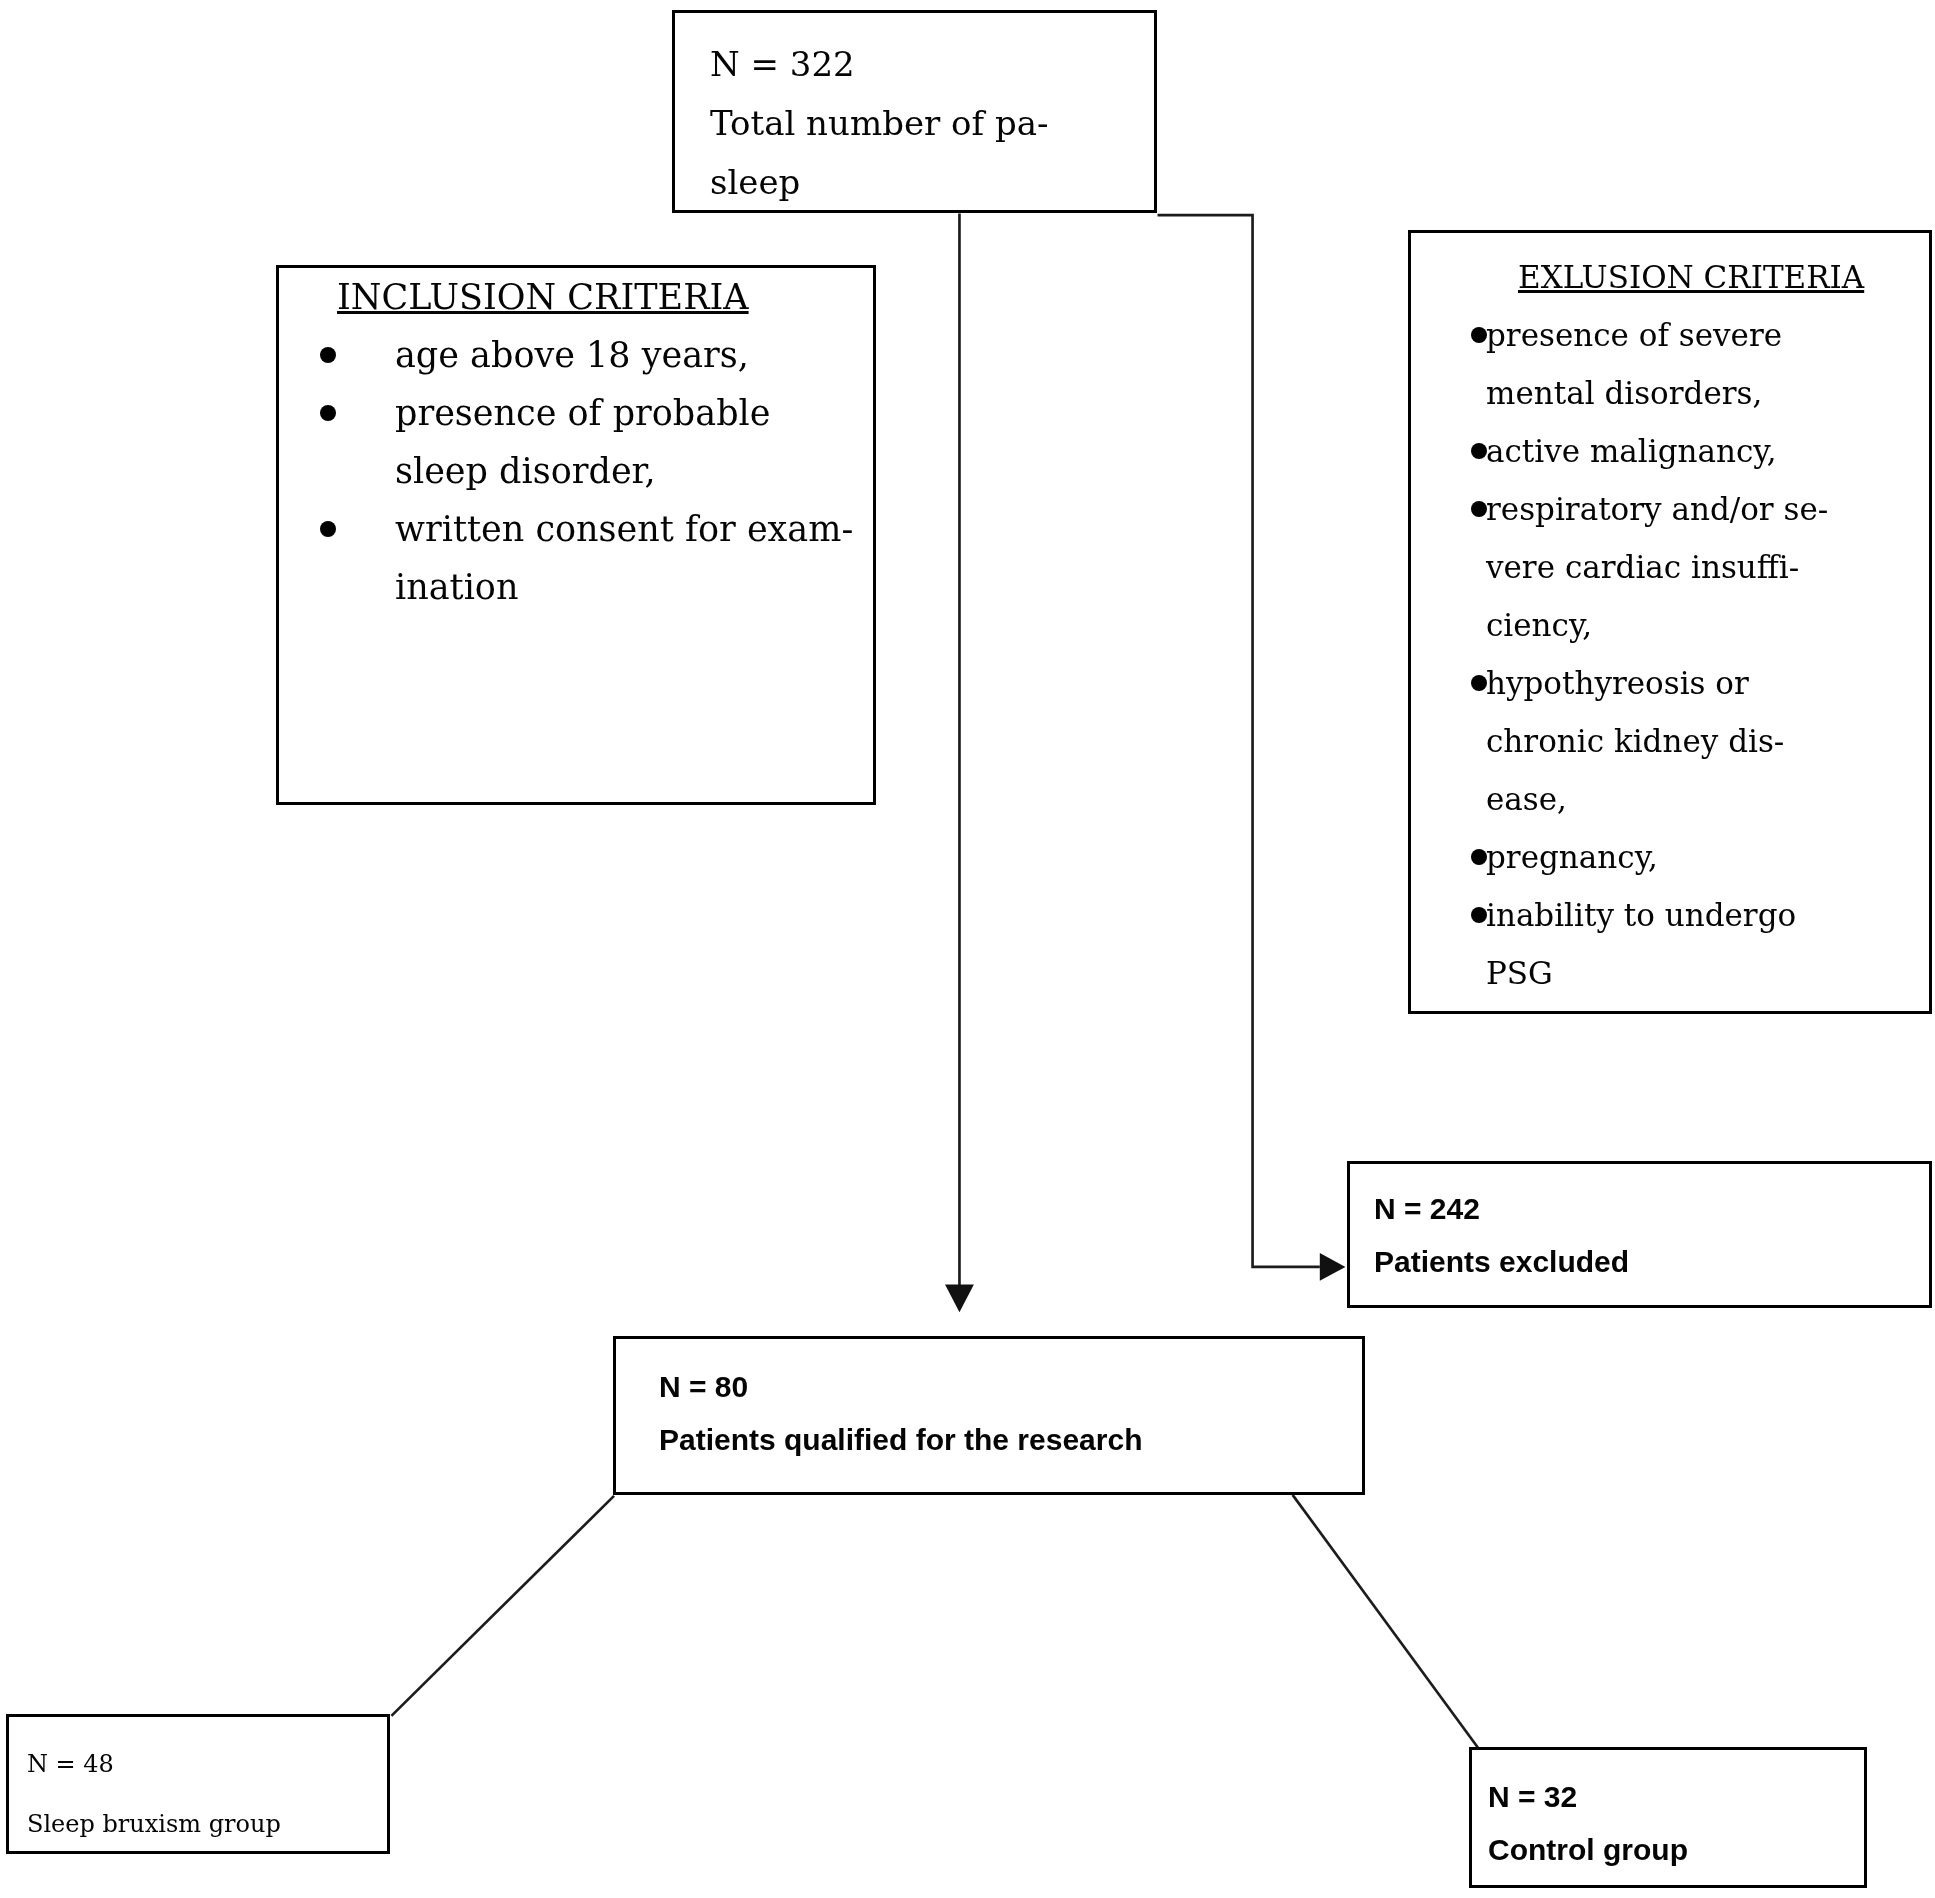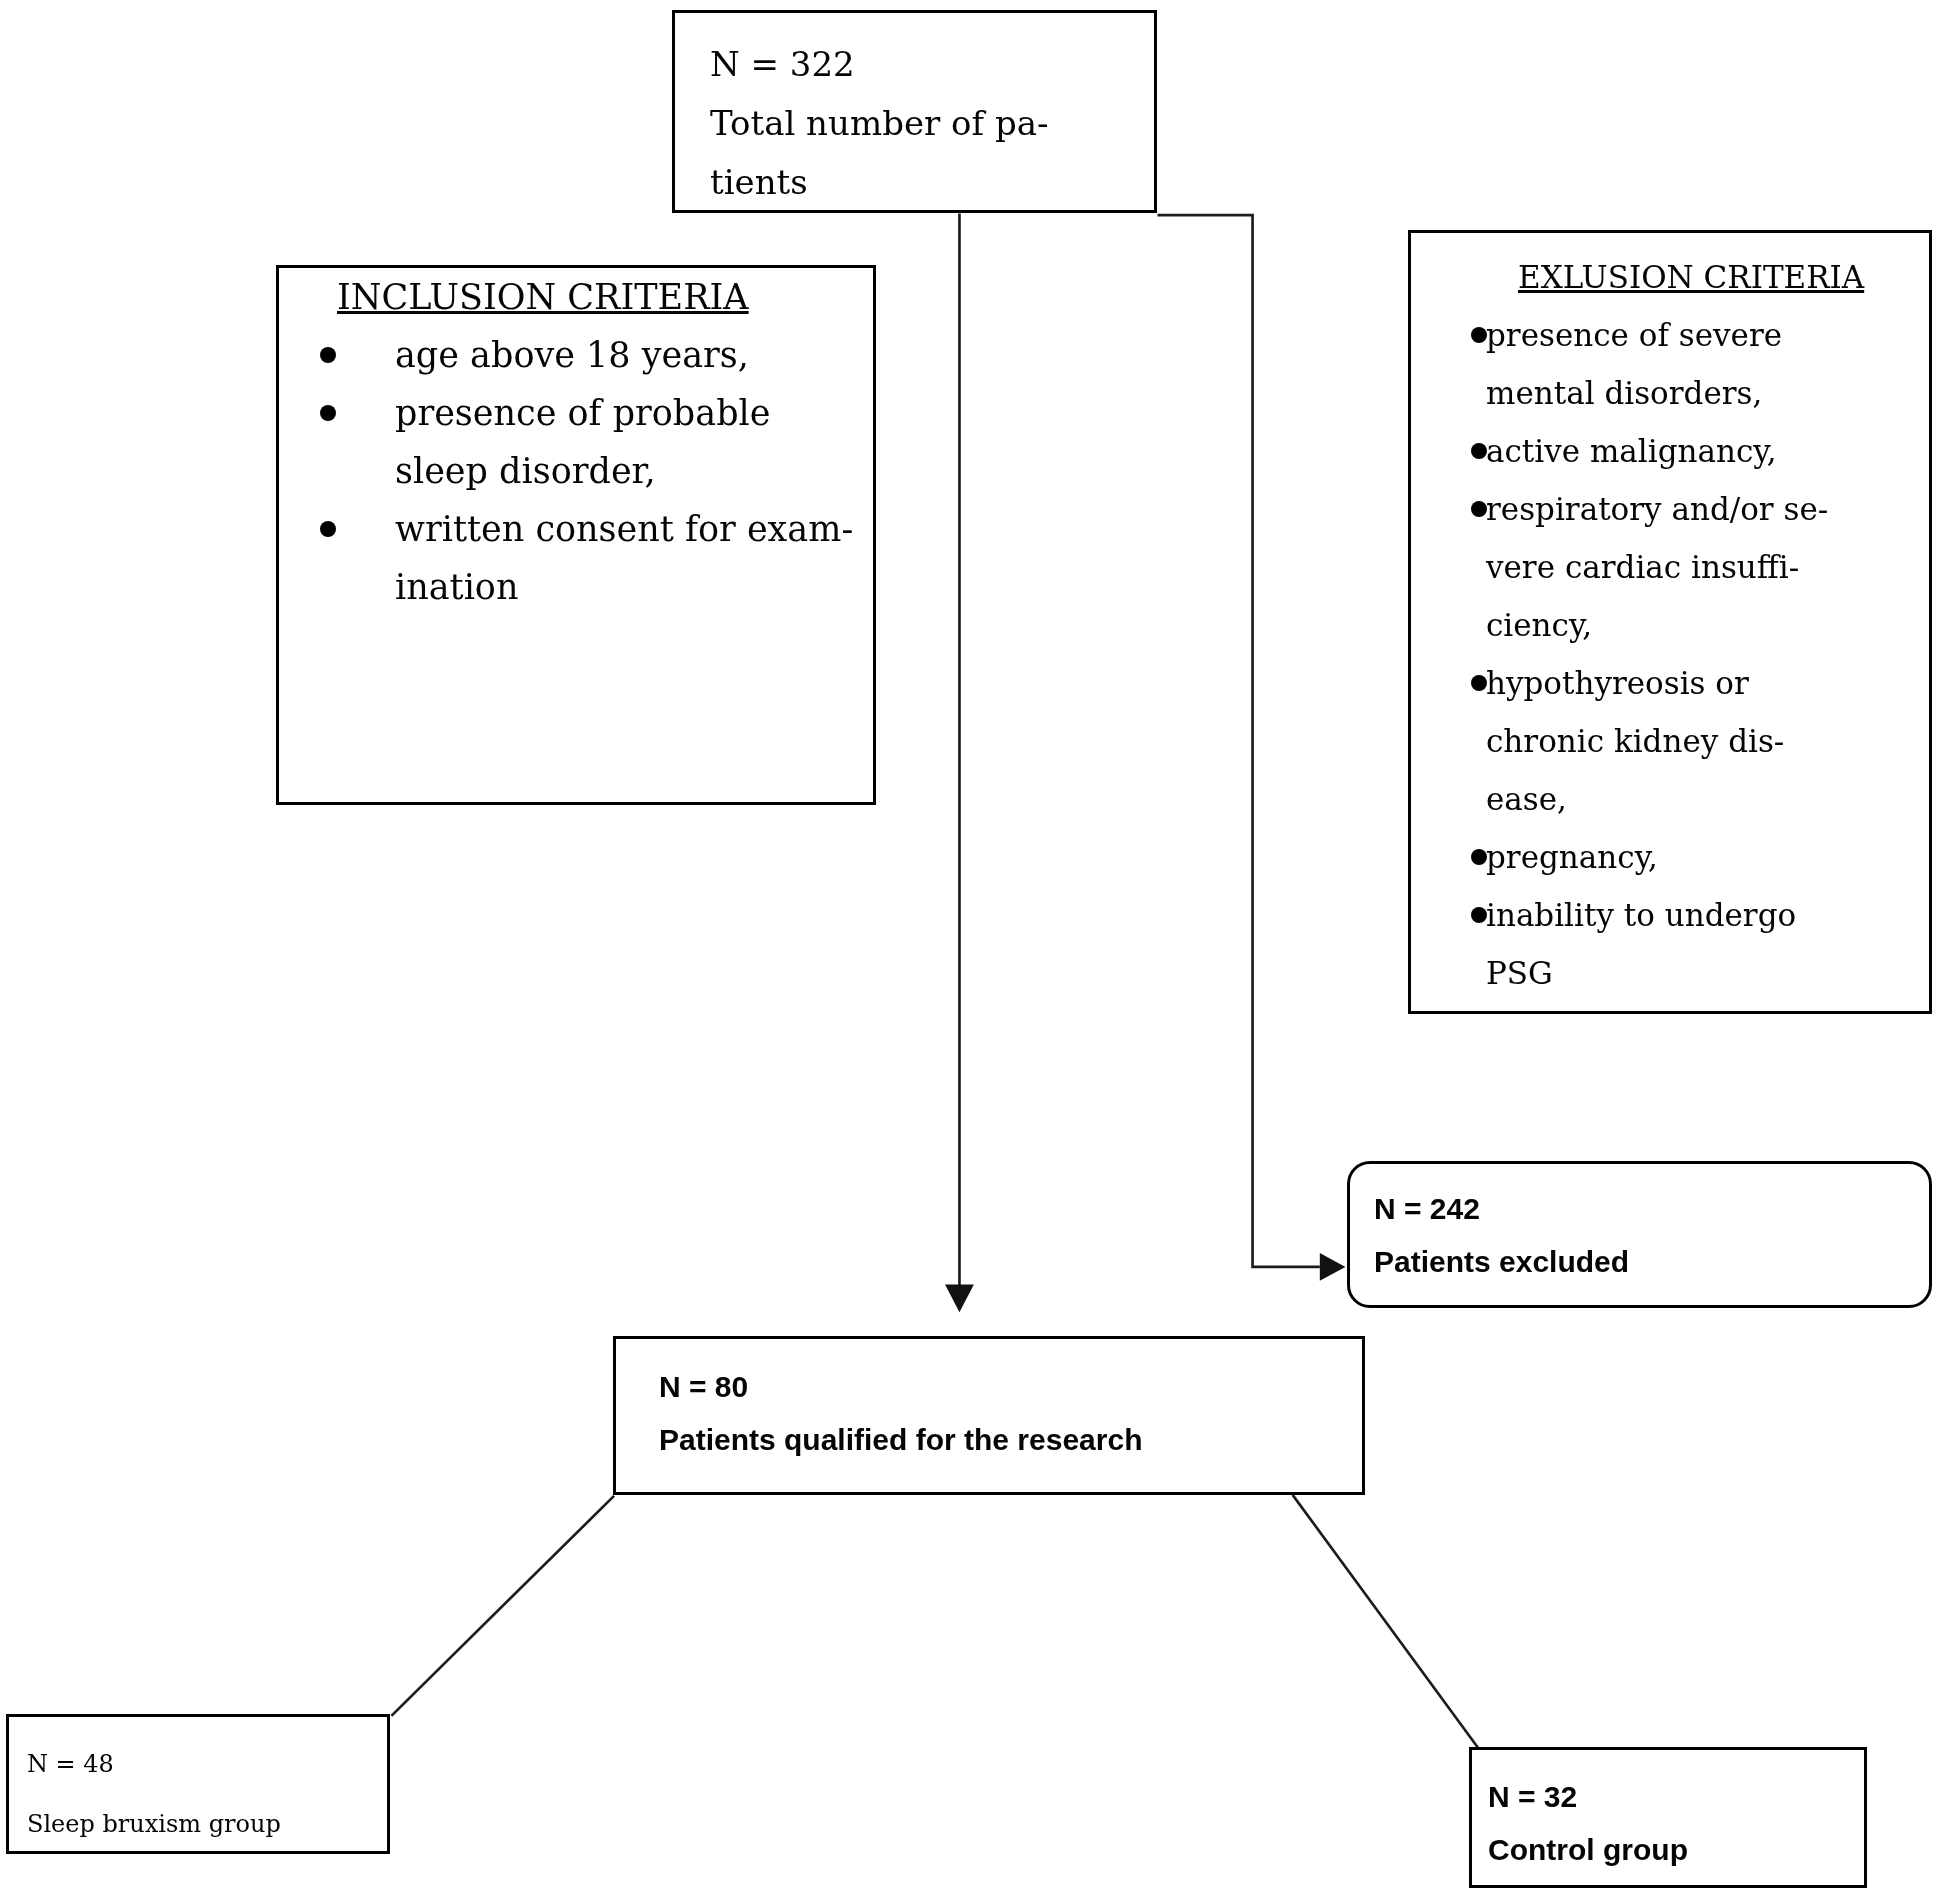--- a/index.html
+++ b/index.html
@@ -86,7 +86,7 @@
   <div class="box serif" id="box-total">
     <div class="line">N = 322</div>
     <div class="line">Total number of pa-</div>
-    <div class="line">tients</div>
+    <div class="line">sleep</div>
   </div>
 
   <div class="box serif" id="box-inclusion">

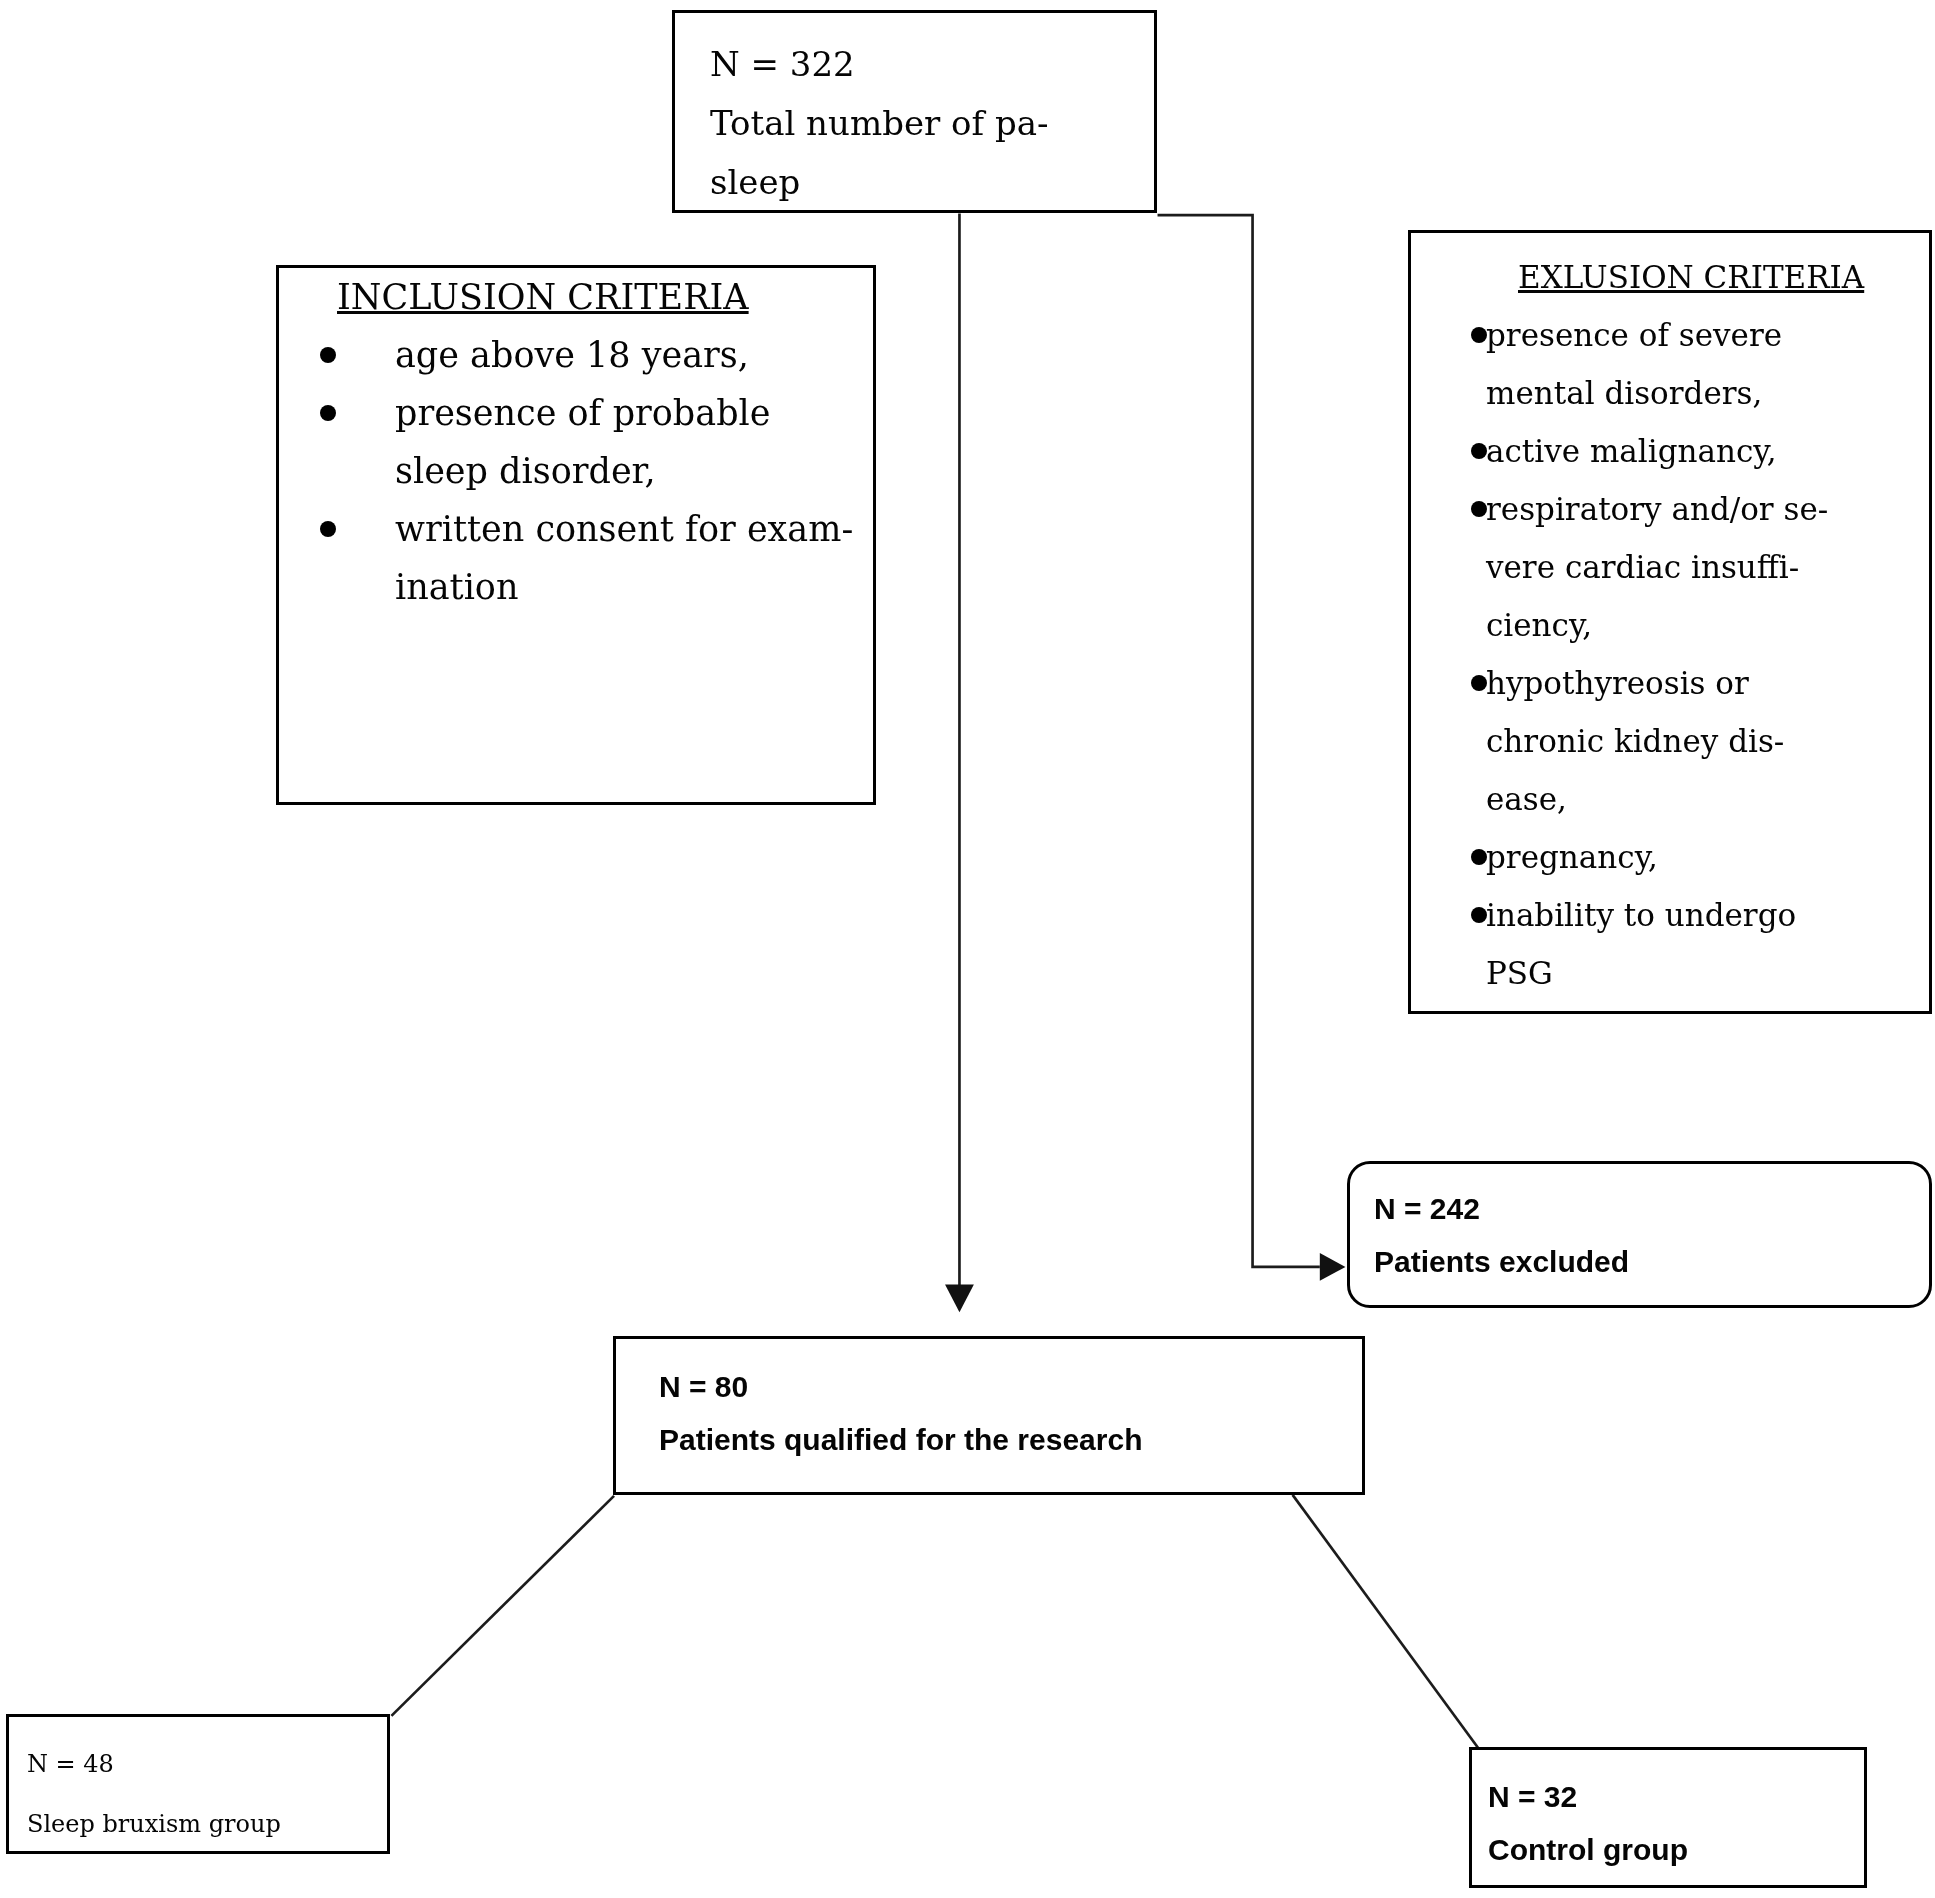--- a/index.html
+++ b/index.html
@@ -51,7 +51,7 @@
 
   
   #box-excluded{left:1347px;top:1161px;width:585px;height:147px;
-    padding:18px 0 0 24px;font-size:30px;line-height:53px;border-radius:23px;}
+    padding:18px 0 0 24px;font-size:30px;line-height:53px;}
 
   
   #box-qualified{left:613px;top:1336px;width:752px;height:159px;

